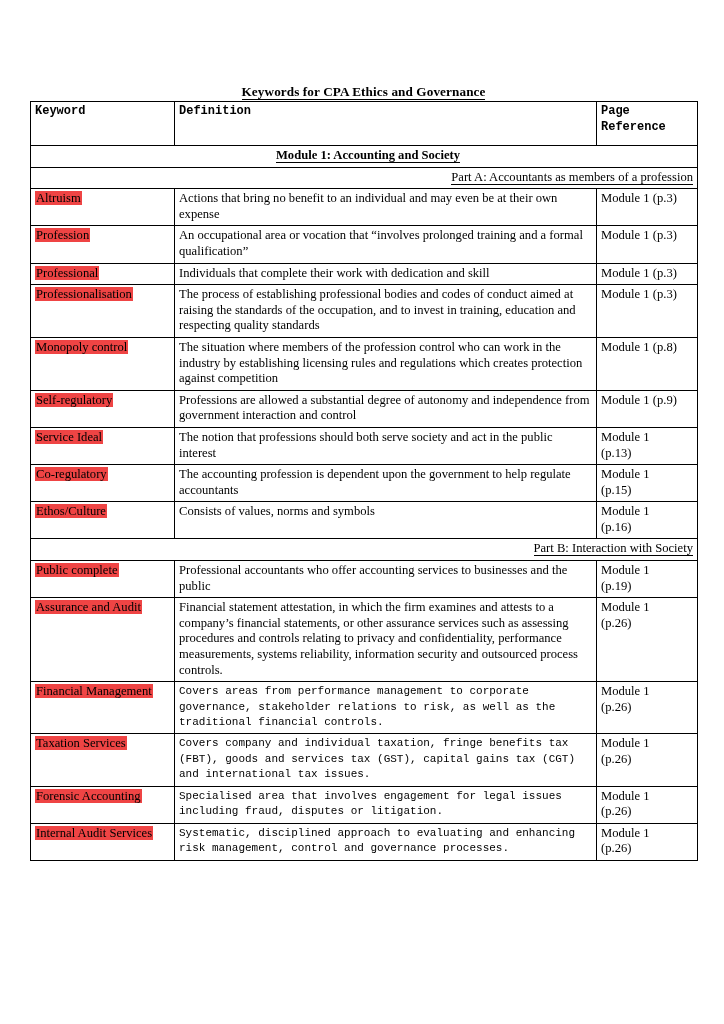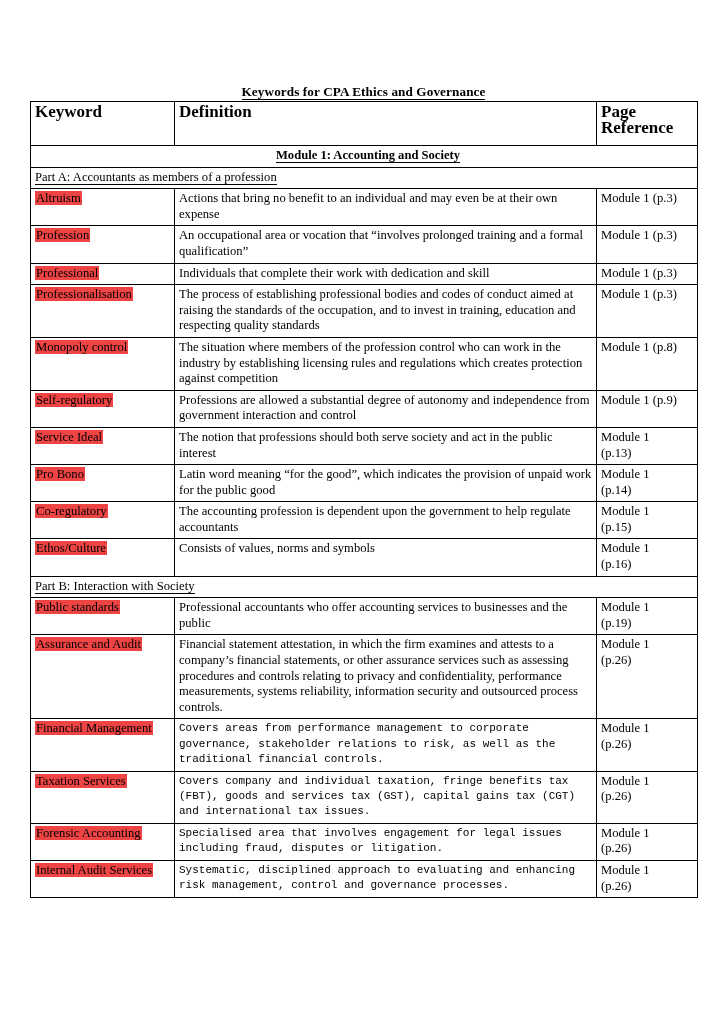--- a/index.html
+++ b/index.html
@@ -58,7 +58,8 @@
   
   tr.header td {
     font-weight: bold;
-    font-size: 17px;
+    font-size: 12px;
+    font-family: Liberation Mono, monospace;
   }
   td.hdr-pad { height: 38px; }
 

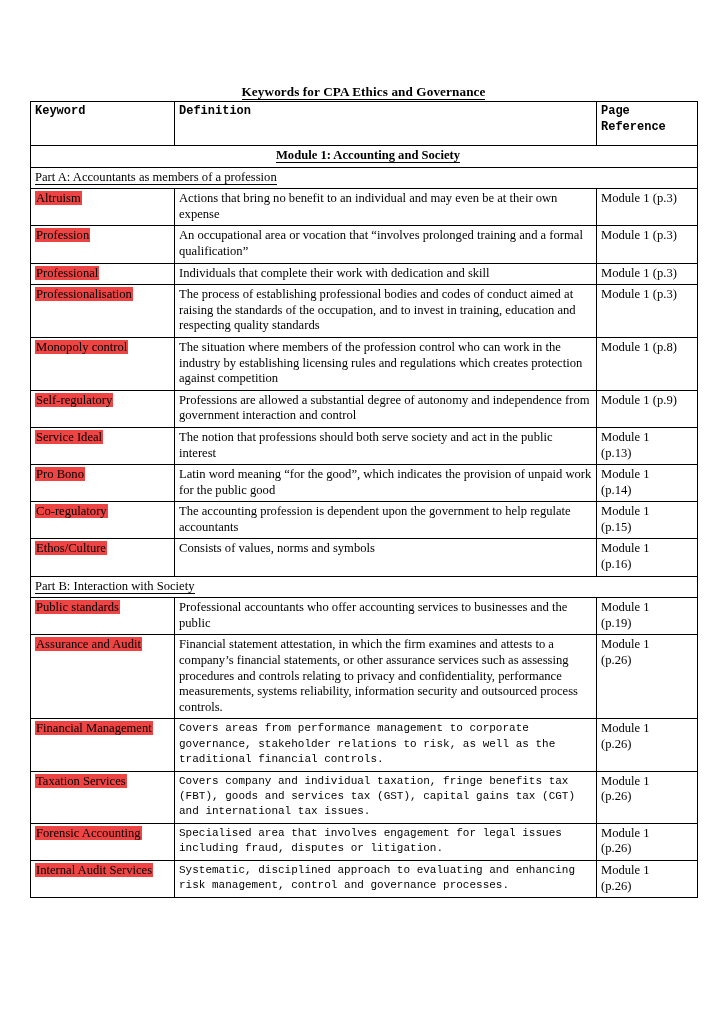--- a/index.html
+++ b/index.html
@@ -75,7 +75,7 @@
 
   
   td.part {
-    text-align: left;
+    text-align: right;
     font-size: 12.6px;
     padding-top: 1px;
     padding-bottom: 2px;

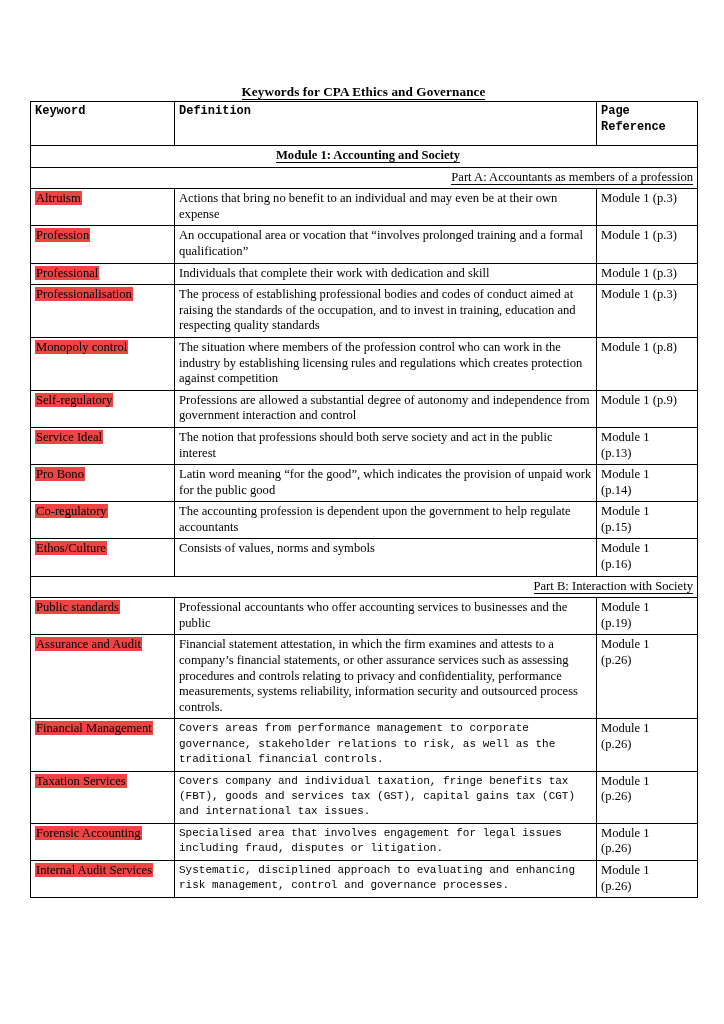--- a/index.html
+++ b/index.html
@@ -162,12 +162,6 @@
 (p.13)</td>
         </tr>
         <tr>
-          <td class="kwcell"><span class="hl">Pro Bono</span></td>
-          <td class="defcell">Latin word meaning “for the good”, which indicates the provision of unpaid work for the public good</td>
-          <td class="pgcell">Module 1
-(p.14)</td>
-        </tr>
-        <tr>
           <td class="kwcell"><span class="hl">Co-regulatory</span></td>
           <td class="defcell">The accounting profession is dependent upon the government to help regulate accountants</td>
           <td class="pgcell">Module 1

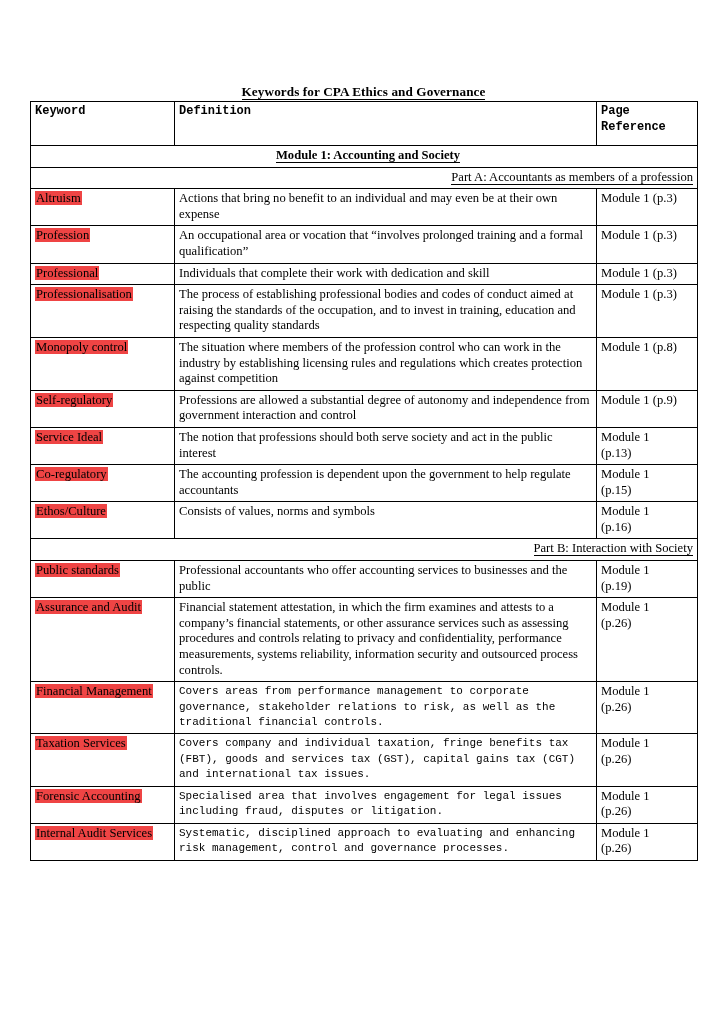--- a/index.html
+++ b/index.html
@@ -177,7 +177,7 @@
           <td class="part" colspan="3"><span>Part B: Interaction with Society</span></td>
         </tr>
         <tr>
-          <td class="kwcell"><span class="hl">Public standards</span></td>
+          <td class="kwcell"><span class="hl">Public complete</span></td>
           <td class="defcell">Professional accountants who offer accounting services to businesses and the public</td>
           <td class="pgcell">Module 1
 (p.19)</td>

